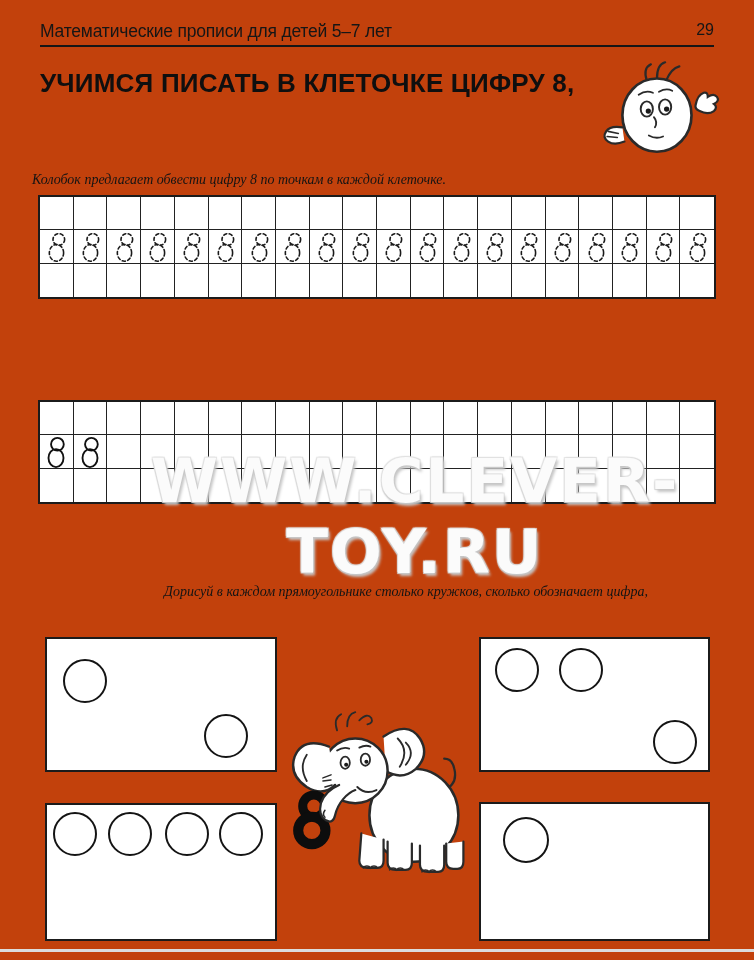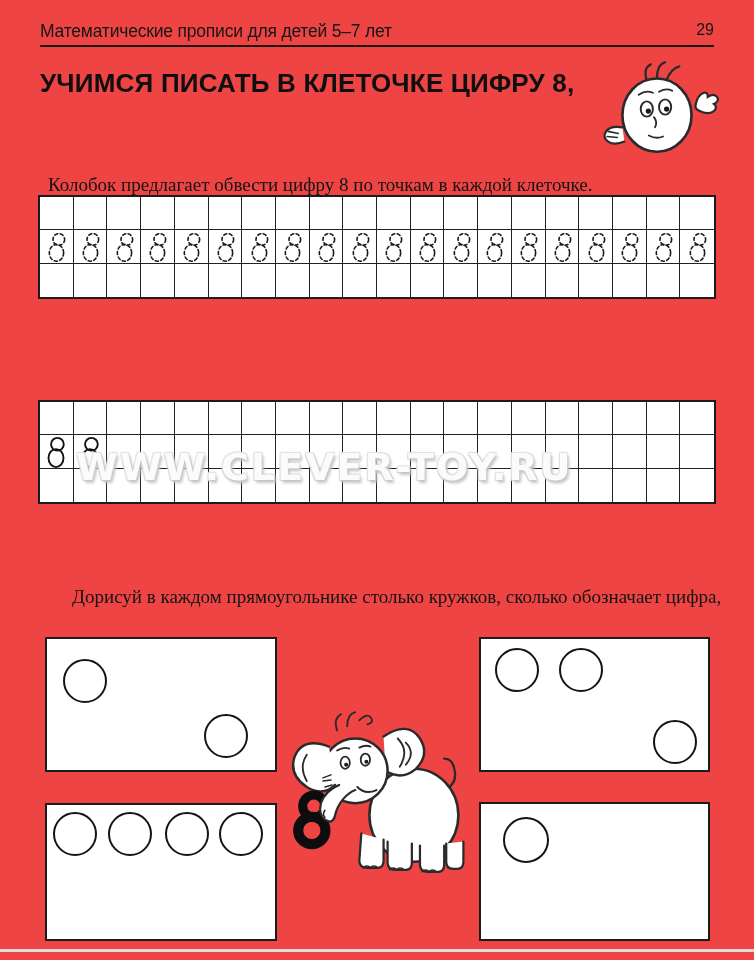--- a/index.html
+++ b/index.html
@@ -3,8 +3,8 @@
 <meta charset="utf-8">
 <style>
   html,body{margin:0;padding:0;background:#ffffff;}
-  .page{position:relative;width:754px;height:960px;background:#ef4444;overflow:hidden;
-        font-family:"Liberation Sans",sans-serif;color:#161616;}
+  .page{position:relative;width:754px;height:960px;background:#c2410c;overflow:hidden;
+        font-family:"Liberation Sans",sans-serif;color:#161616;text-align:center;}
 
   
   .hdr-title{position:absolute;left:40px;top:21px;font-size:17.5px;letter-spacing:-0.2px;color:#161616;}

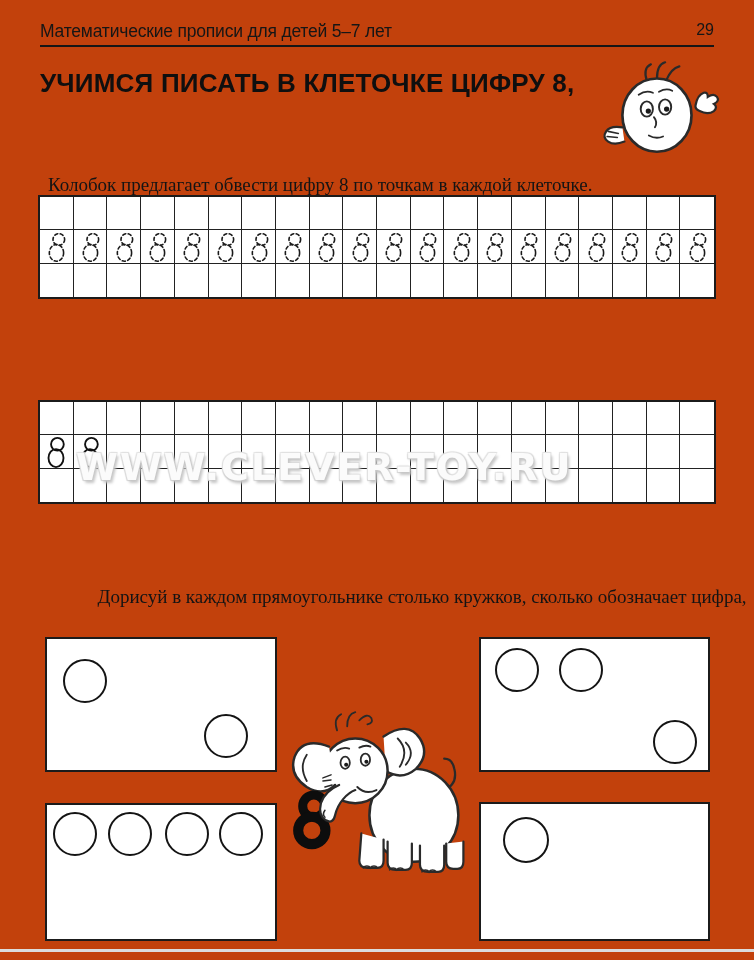--- a/index.html
+++ b/index.html
@@ -16,8 +16,8 @@
                 line-height:34px;letter-spacing:0.2px;color:#0f0f0f;}
 
   
-  .para{position:absolute;left:48px;font-family:"Liberation Serif","DejaVu Serif",serif;
-        font-size:19px;color:#141414;line-height:29px;}
+  .para{position:absolute;left:32px;font-family:"Liberation Serif","DejaVu Serif",serif;
+        font-size:14px;color:#141414;line-height:29px;font-style:italic;}
   #para-trace{top:151px;}
   #para-write{top:351px;}
   #para-draw{top:563px;width:700px;margin-left:24px;}

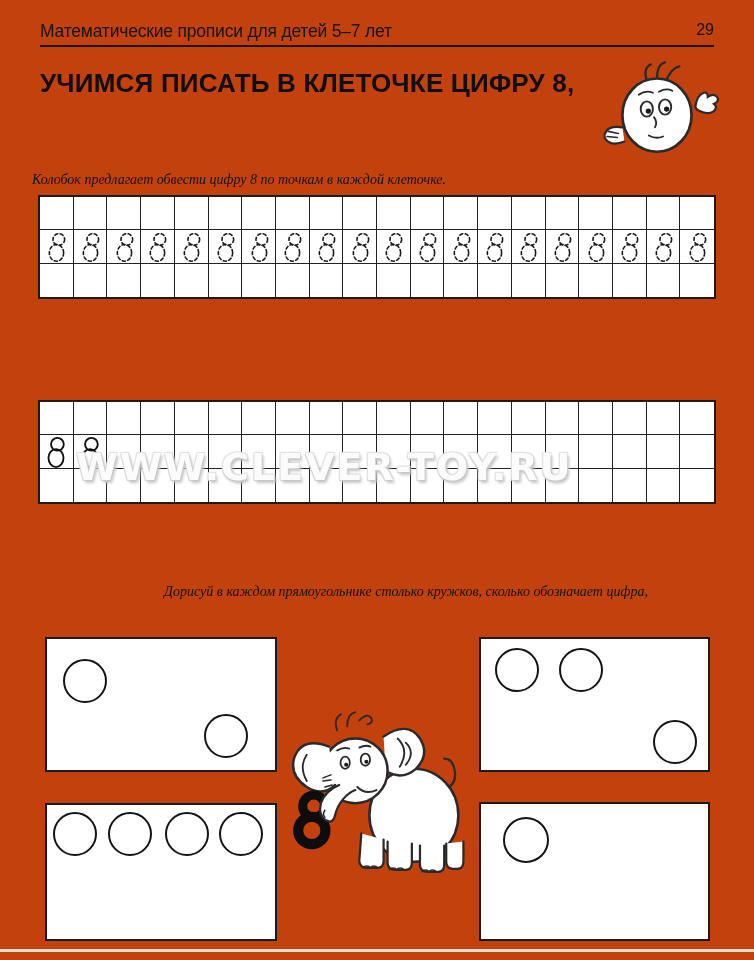--- a/index.html
+++ b/index.html
@@ -36,7 +36,7 @@
 
   
   .watermark{position:absolute;left:76px;top:445px;z-index:6;pointer-events:none;
-             font-family:"DejaVu Sans",sans-serif;font-weight:bold;font-size:38px;
+             font-family:"DejaVu Sans",sans-serif;font-weight:bold;font-size:61px;
              letter-spacing:2px;color:#fbfbfb;
              text-shadow:2px 3px 3px #c6c6c6,-1px -1px 1px #e2e2e2,
                          1px -1px 1px #dddddd,-1px 1px 1px #d5d5d5;}

